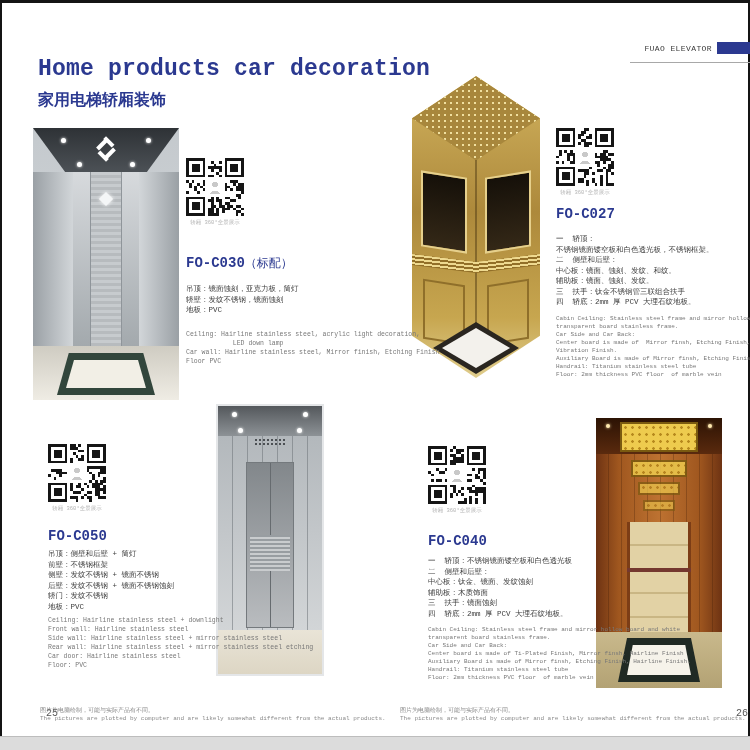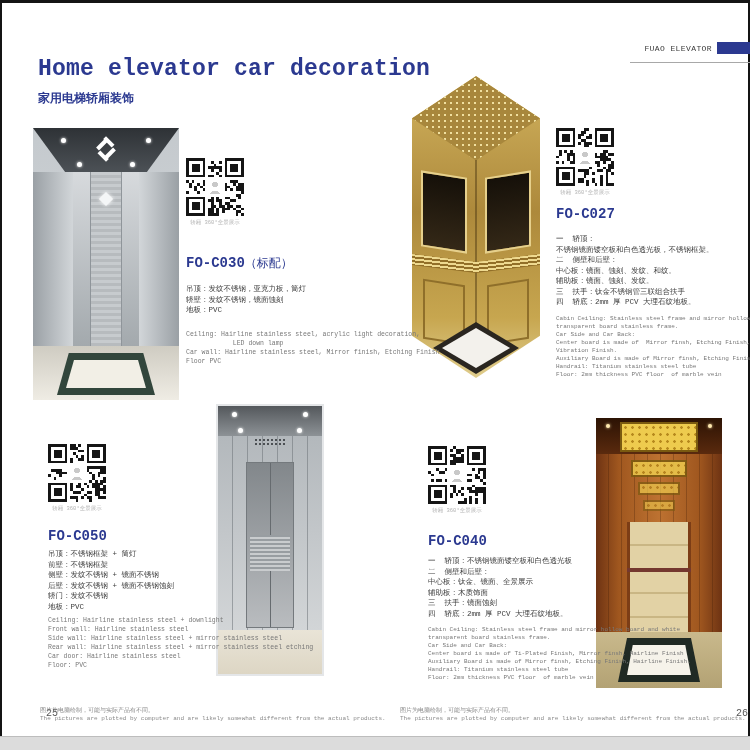--- a/index.html
+++ b/index.html
@@ -124,7 +124,7 @@
   <div class="brand">FUAO ELEVATOR</div>
   <div class="brand-box"></div>
   <div class="brand-rule"></div>
-  <div class="title-en">Home elevator car decoration</div>
+  <div class="title-en">Home products car decoration</div>
   <div class="title-zh">家用电梯轿厢装饰</div>
 
   <div class="elev" id="elev1">

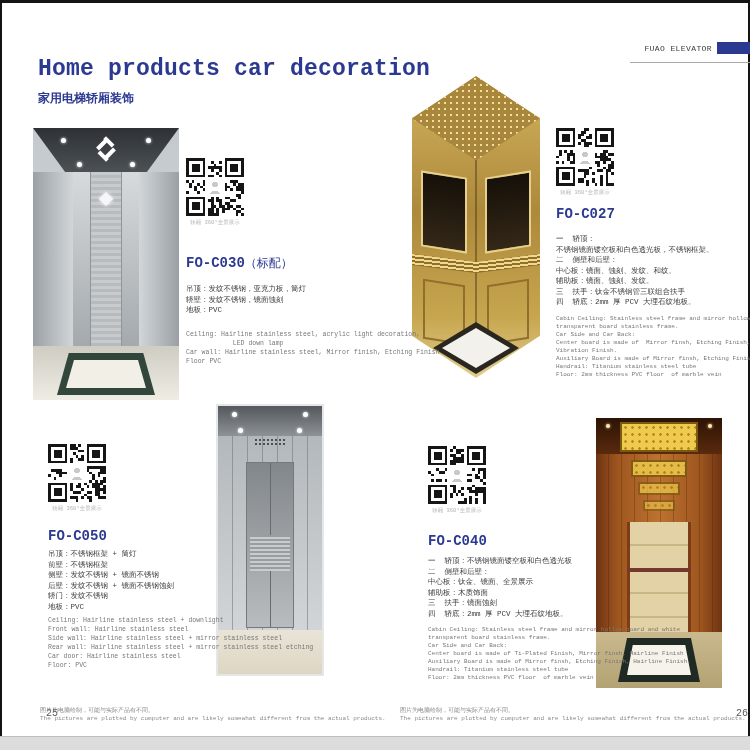--- a/index.html
+++ b/index.html
@@ -16,7 +16,7 @@
   .brand-box{position:absolute;top:42px;left:717px;width:33px;height:12px;background:#2b3990;}
   .brand-rule{position:absolute;top:62px;left:630px;width:120px;height:1px;background:#a8a8a8;}
   .title-en{position:absolute;left:38px;top:56px;font-size:23px;font-weight:bold;color:#2b3990;letter-spacing:.2px;}
-  .title-zh{position:absolute;left:38px;top:90px;font-size:12px;font-weight:bold;color:#2b3990;}
+  .title-zh{position:absolute;left:38px;top:90px;font-size:16px;font-weight:bold;color:#2b3990;}
 
   
   .prod-title{position:absolute;font-size:14px;font-weight:bold;color:#2b3990;white-space:pre;}

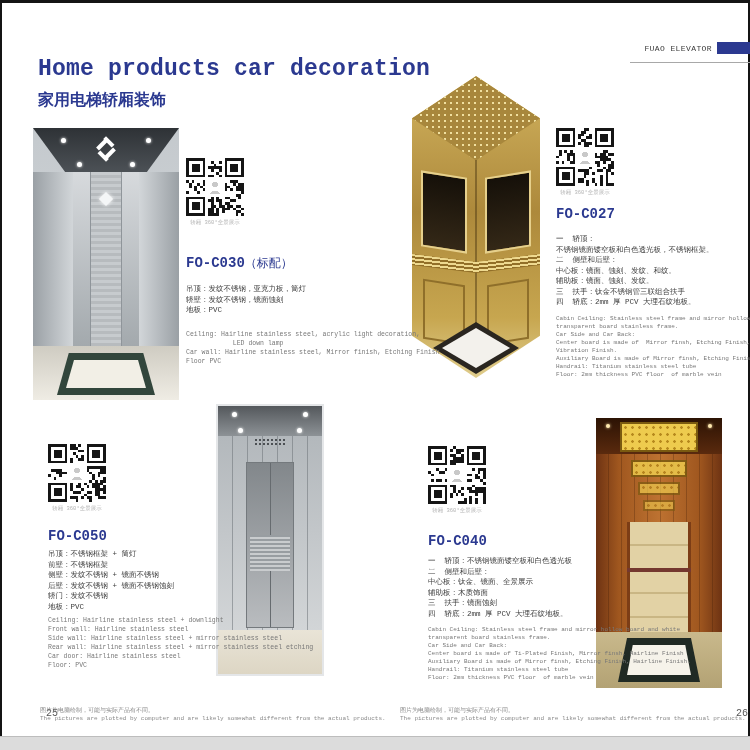--- a/index.html
+++ b/index.html
@@ -638,7 +638,7 @@
 
   <div class="prod-title" style="left:186px;top:255px"><span>FO-C030</span><span class="suffix">（标配）</span></div>
   <div class="abs zh-lines" style="left:186px;top:284px">
-    <div>吊顶：发纹不锈钢，亚克力板，筒灯</div>
+    <div>吊顶：镜面蚀刻，亚克力板，筒灯</div>
     <div>轿壁：发纹不锈钢，镜面蚀刻</div>
     <div>地板：PVC</div>
   </div>

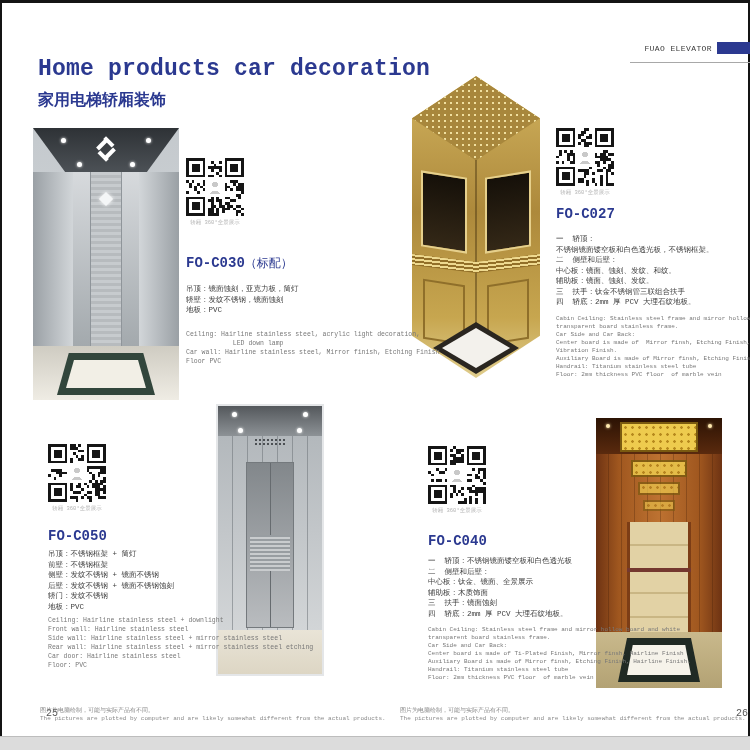--- a/index.html
+++ b/index.html
@@ -672,7 +672,7 @@
 
   <div class="prod-title" style="left:48px;top:528px"><span>FO-C050</span></div>
   <div class="abs zh-lines" style="left:48px;top:549px">
-    <div>吊顶：不锈钢框架 + 筒灯</div>
+    <div>吊顶：侧壁和后壁 + 筒灯</div>
     <div>前壁：不锈钢框架</div>
     <div>侧壁：发纹不锈钢 + 镜面不锈钢</div>
     <div>后壁：发纹不锈钢 + 镜面不锈钢蚀刻</div>

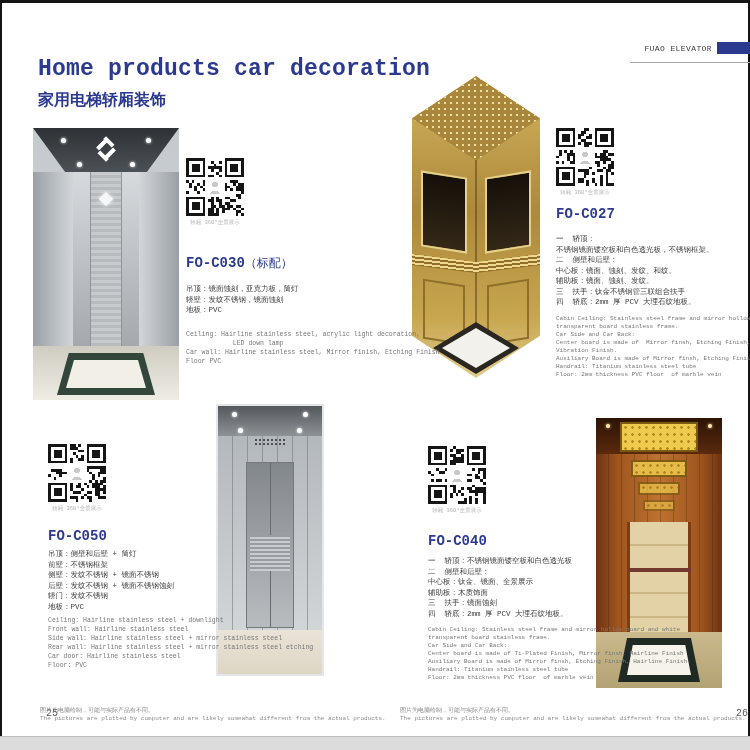--- a/index.html
+++ b/index.html
@@ -692,7 +692,7 @@
   <div class="abs zh-lines" style="left:428px;top:556px">
     <div>一  轿顶：不锈钢镜面镂空板和白色透光板</div>
     <div>二  侧壁和后壁：</div>
-    <div>中心板：钛金、镜面、全景展示</div>
+    <div>中心板：钛金、镜面、发纹蚀刻</div>
     <div>辅助板：木质饰面</div>
     <div>三  扶手：镜面蚀刻</div>
     <div>四  轿底：2mm 厚 PCV 大理石纹地板。</div>

